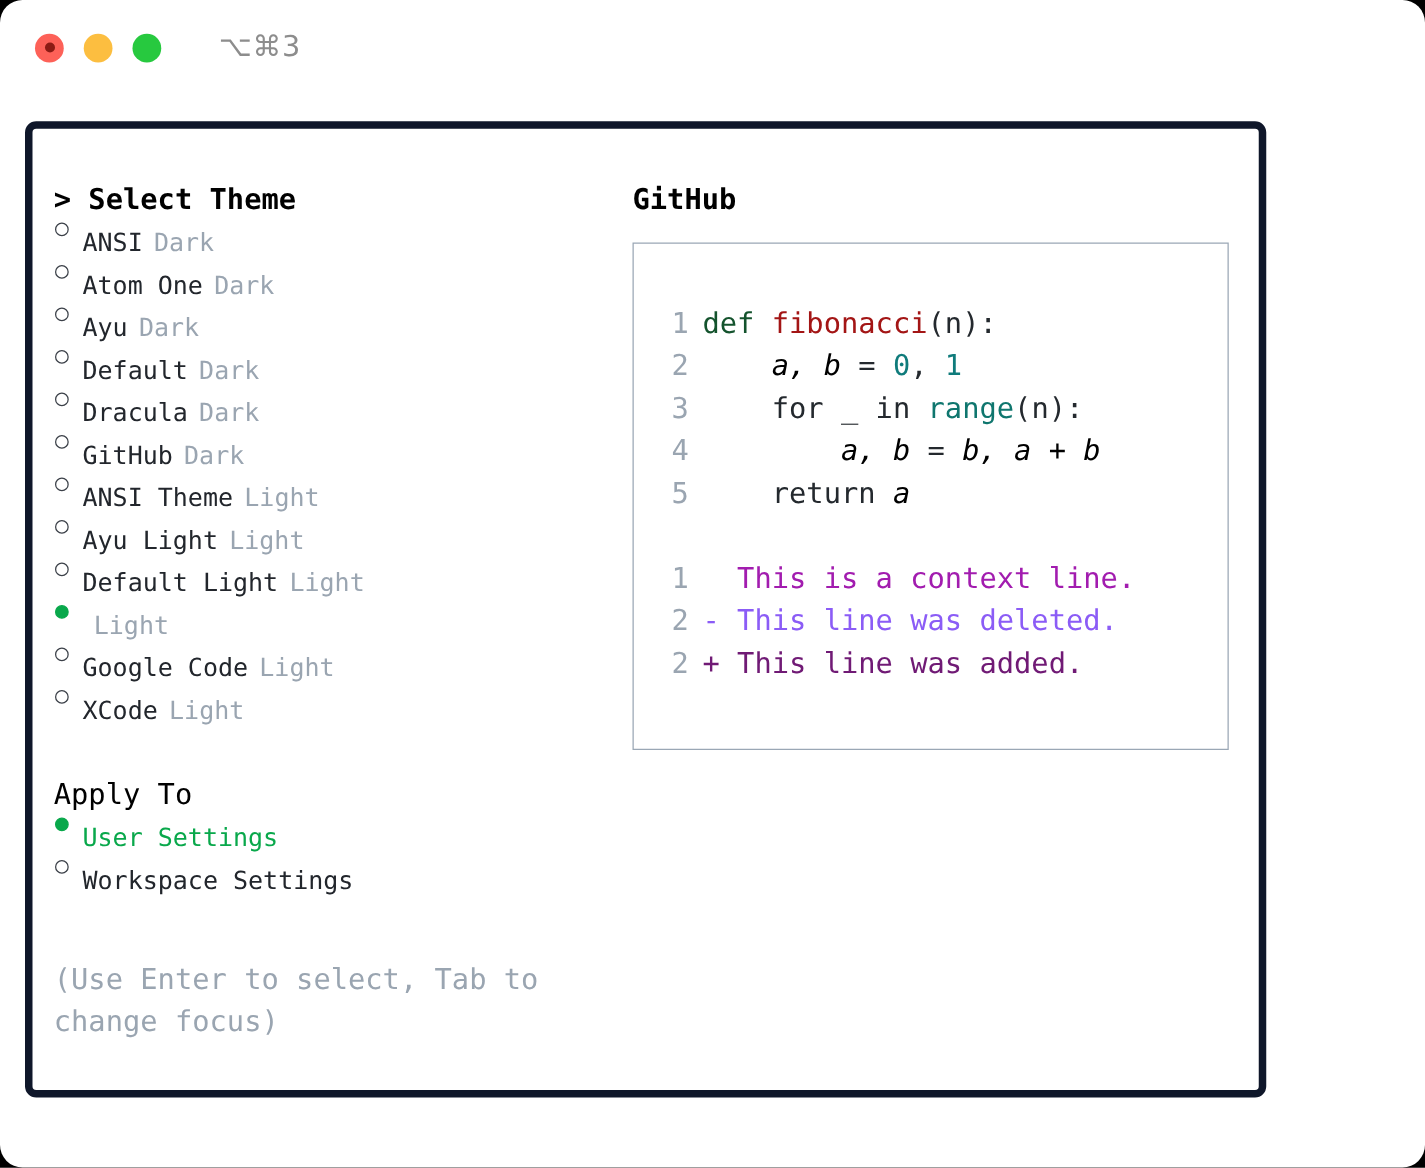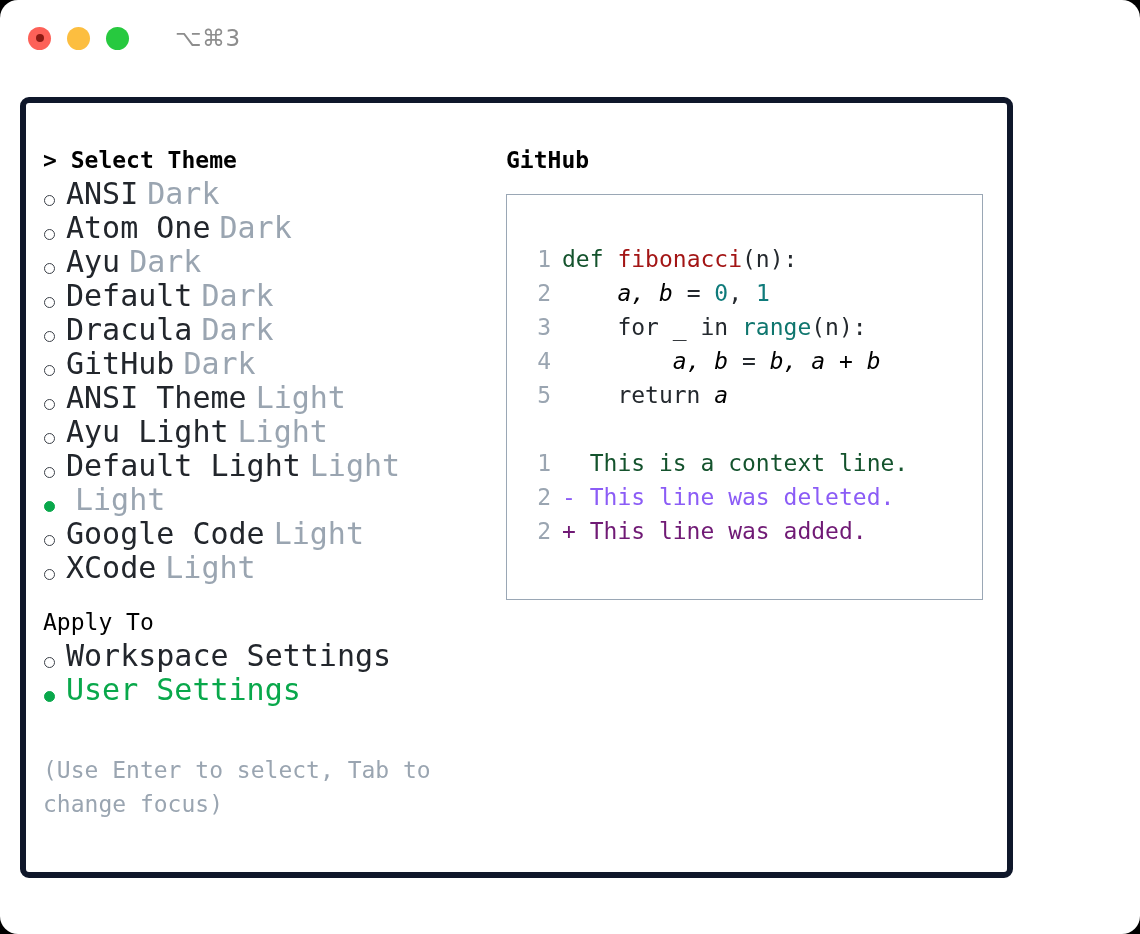--- a/index.html
+++ b/index.html
@@ -106,9 +106,9 @@
 
   .row {
     display: flex;
-    align-items: flex-end;
-    line-height: 34px;
-    font-size: 30px;
+    align-items: center;
+    line-height: 34px;
+    font-size: 20px;
     white-space: pre;
   }
   .bullet {

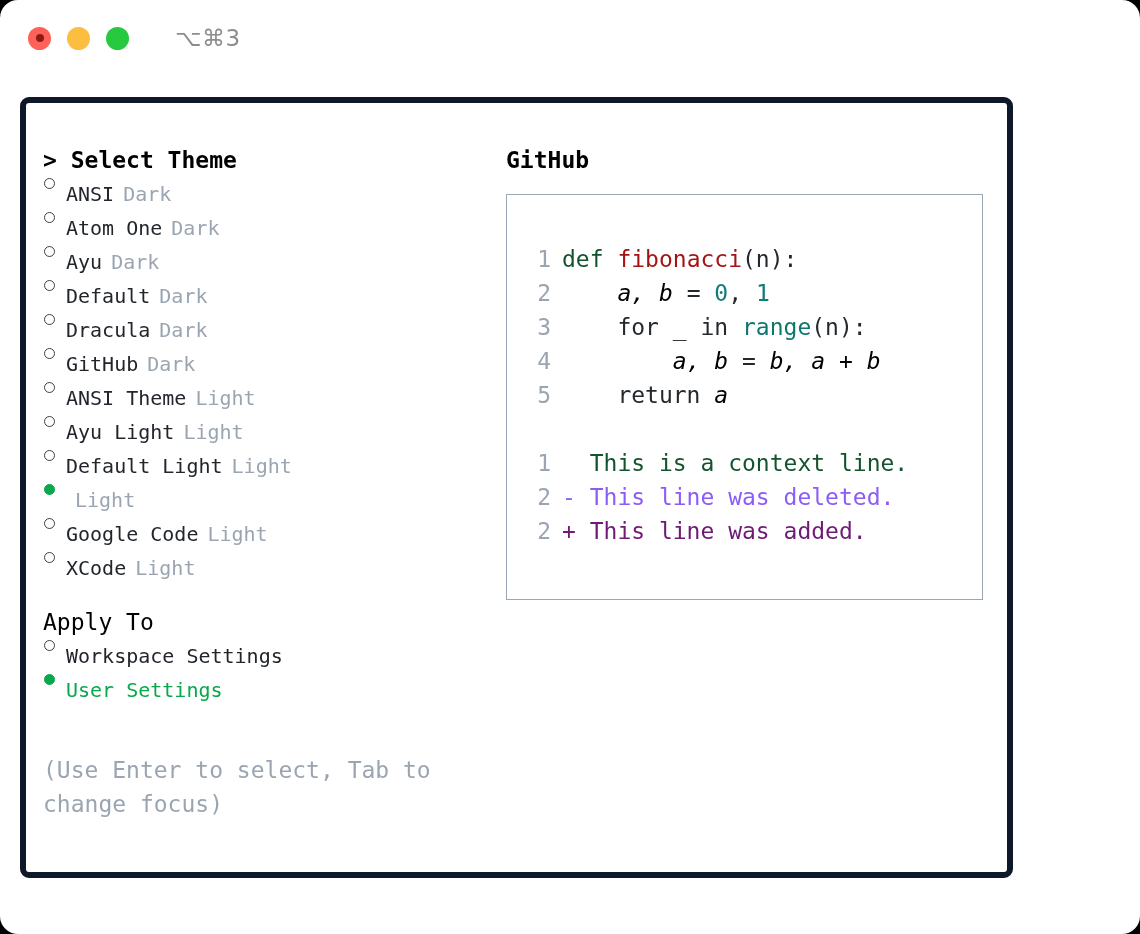--- a/index.html
+++ b/index.html
@@ -194,7 +194,7 @@
   .tok-builtin { color: #0f766e; }
   .tok-var { font-style: italic; }
 
-  .diff-ctx { color: #14532d; }
+  .diff-ctx { color: #a21caf; }
   .diff-del { color: #8b5cf6; }
   .diff-add { color: #701a75; }
 </style>

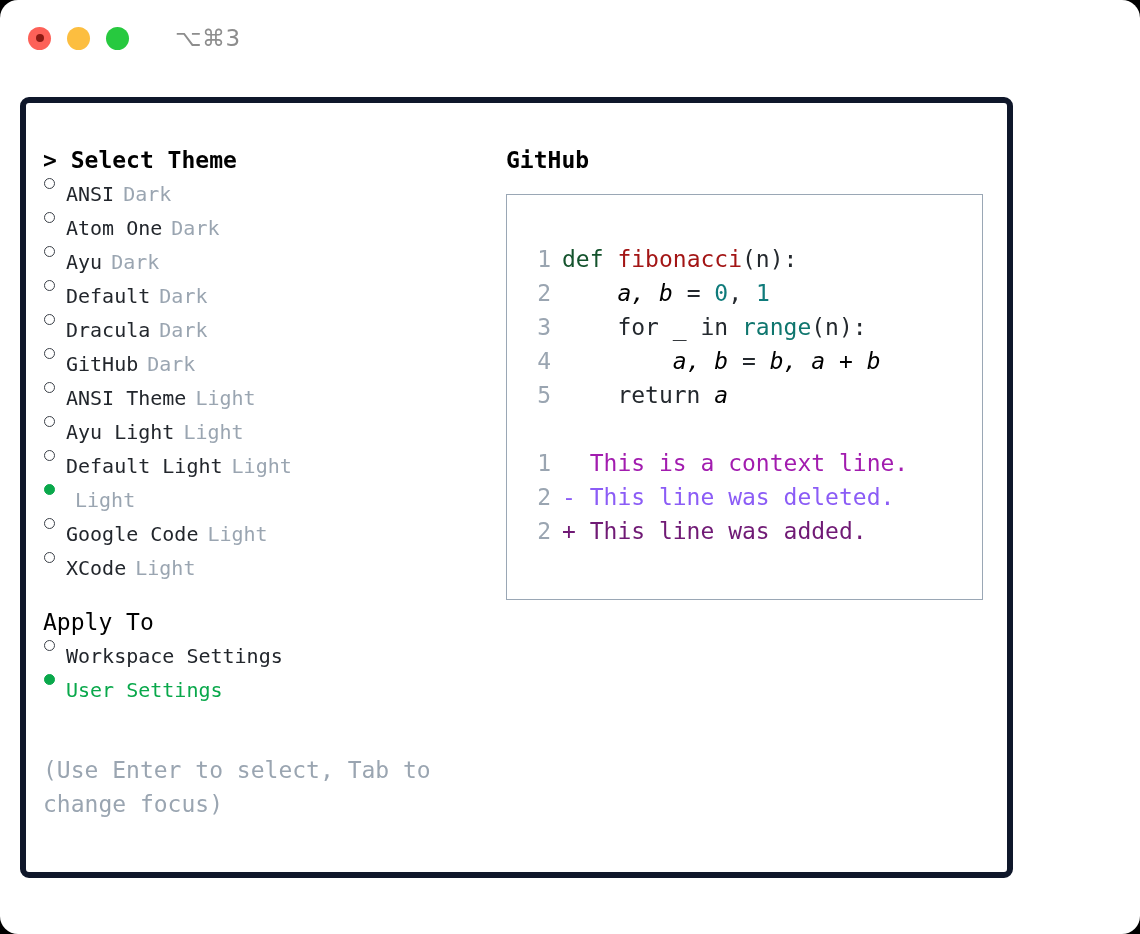--- a/index.html
+++ b/index.html
@@ -140,7 +140,7 @@
     margin-left: 9px;
   }
 
-  .apply-block { margin-top: 20px; }
+  .apply-block { margin-top: 34px; }
 
   .hint {
     margin-top: 46px;

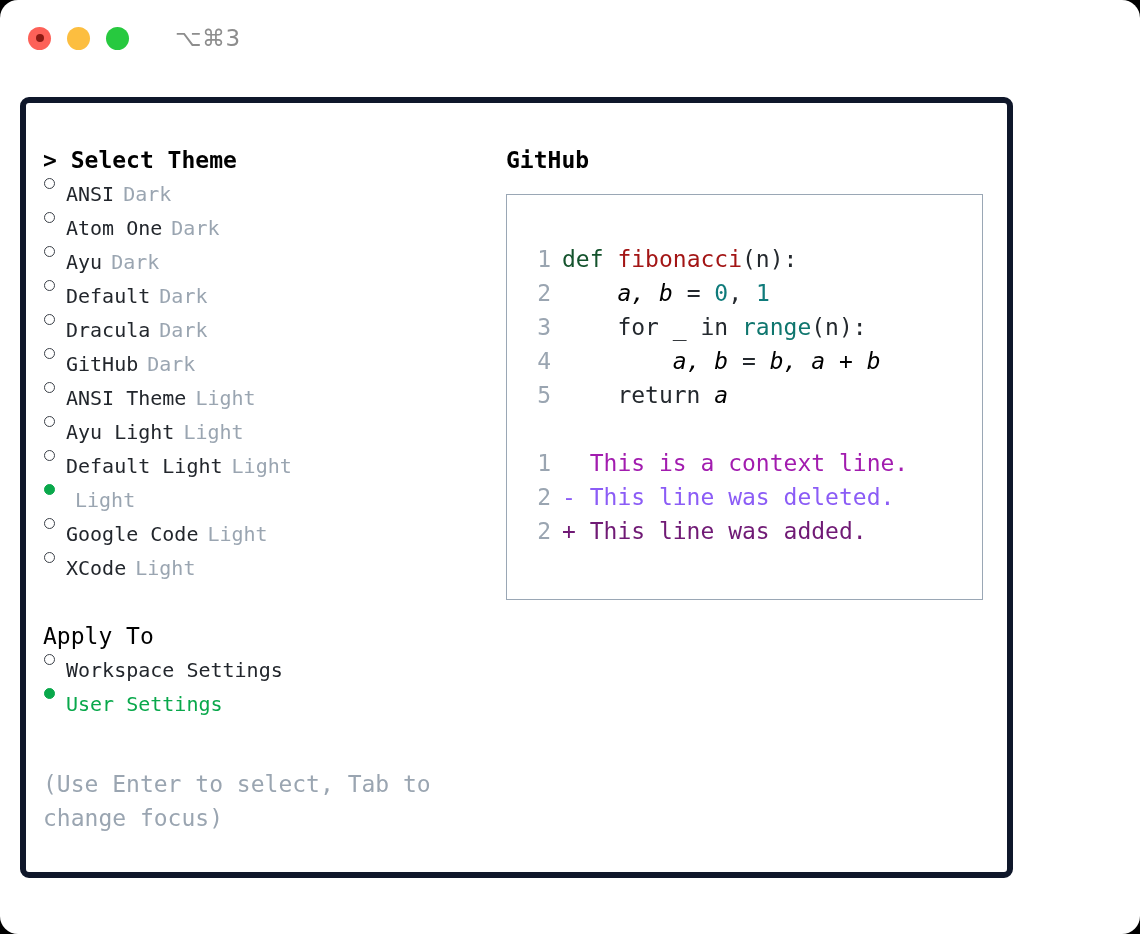--- a/index.html
+++ b/index.html
@@ -234,8 +234,8 @@
       <div class="apply-block">
         <div class="heading">Apply To</div>
         <div class="apply-list">
+            <div class="row selected"><span class="bullet"><i></i></span><span class="name">User Settings</span></div>
             <div class="row"><span class="bullet"><i></i></span><span class="name">Workspace Settings</span></div>
-            <div class="row selected"><span class="bullet"><i></i></span><span class="name">User Settings</span></div>
           </div>
       </div>
 

